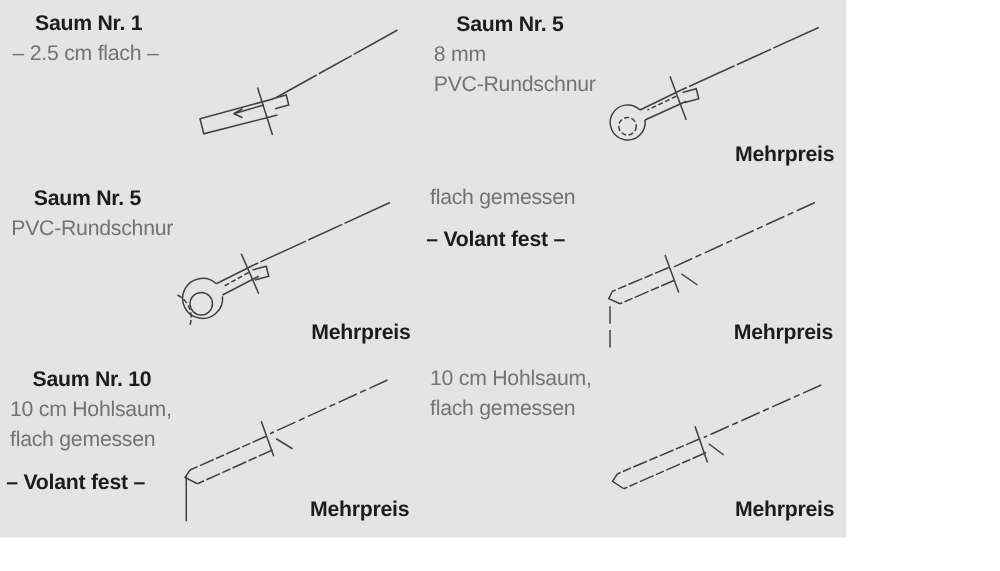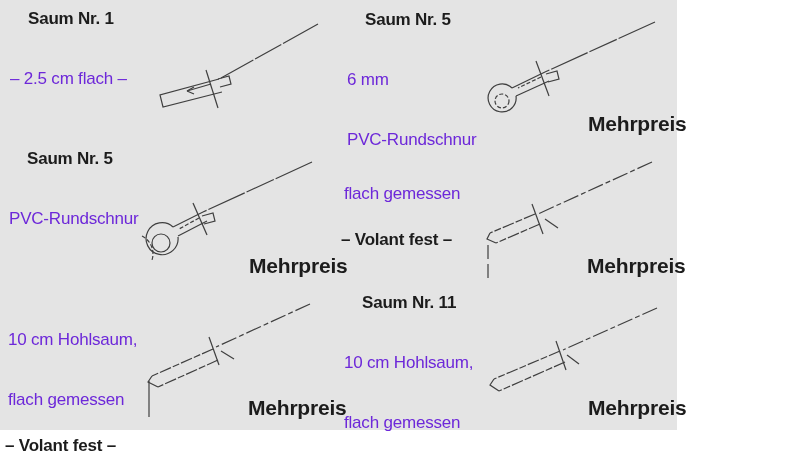--- a/index.html
+++ b/index.html
@@ -20,7 +20,7 @@
     white-space:nowrap;
   }
   .panel .title{font-weight:700;margin-left:18px;}
-  .panel .line{font-weight:400;color:#6d28d9;margin-top:36px;}
+  .panel .line{font-weight:400;color:#737373;}
   .panel .note{font-weight:700;margin-left:-3px;margin-top:22px;}
   .surcharge{
     position:absolute;font-size:21px;line-height:24px;font-weight:700;

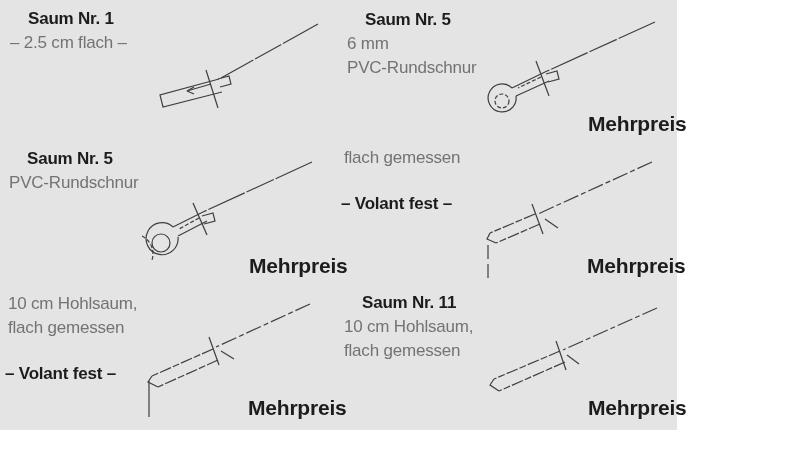--- a/index.html
+++ b/index.html
@@ -55,7 +55,7 @@
 
 <section class="panel" style="left:347px;top:8px">
   <div class="title">Saum Nr. 5</div>
-  <div class="line">6 mm</div>
+  <div class="line">8 mm</div>
   <div class="line">PVC-Rundschnur</div>
 </section>
 <svg class="diagram" style="left:480px;top:14px" width="190" height="105" viewBox="480 14 190 105">

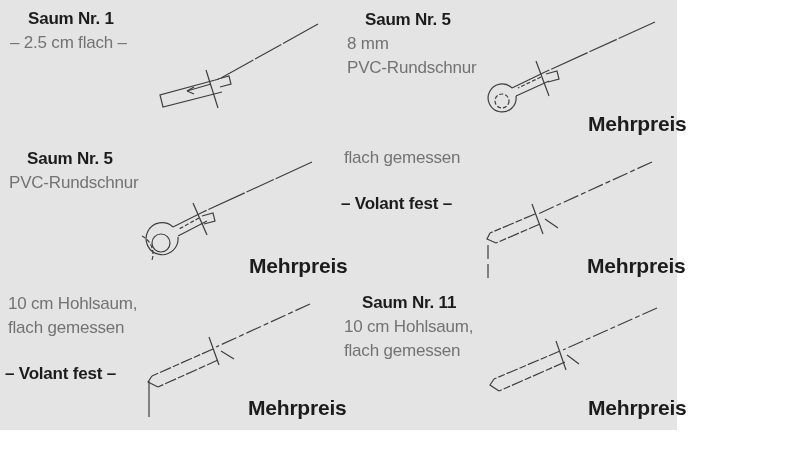--- a/index.html
+++ b/index.html
@@ -23,7 +23,7 @@
   .panel .line{font-weight:400;color:#737373;}
   .panel .note{font-weight:700;margin-left:-3px;margin-top:22px;}
   .surcharge{
-    position:absolute;font-size:21px;line-height:24px;font-weight:700;
+    position:absolute;font-size:17px;line-height:24px;font-weight:700;
     letter-spacing:-0.2px;white-space:nowrap;
   }
   svg.diagram{position:absolute;overflow:visible;}

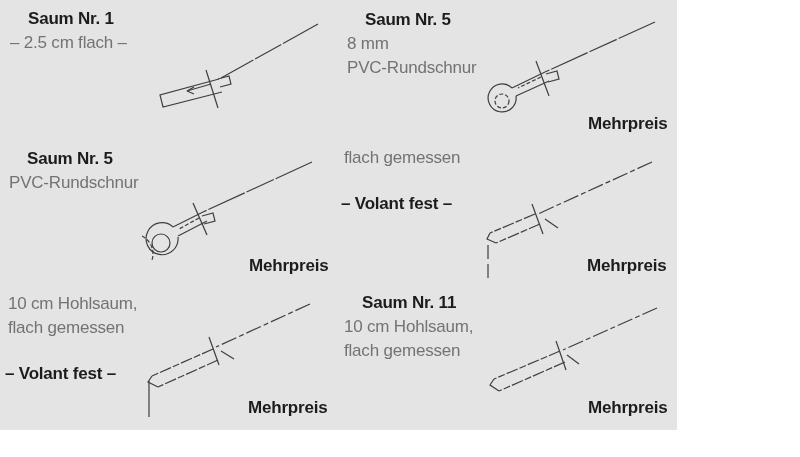--- a/index.html
+++ b/index.html
@@ -21,7 +21,7 @@
   }
   .panel .title{font-weight:700;margin-left:18px;}
   .panel .line{font-weight:400;color:#737373;}
-  .panel .note{font-weight:700;margin-left:-3px;margin-top:22px;}
+  .panel .note{font-weight:700;margin-left:-3px;margin-top:10px;}
   .surcharge{
     position:absolute;font-size:17px;line-height:24px;font-weight:700;
     letter-spacing:-0.2px;white-space:nowrap;

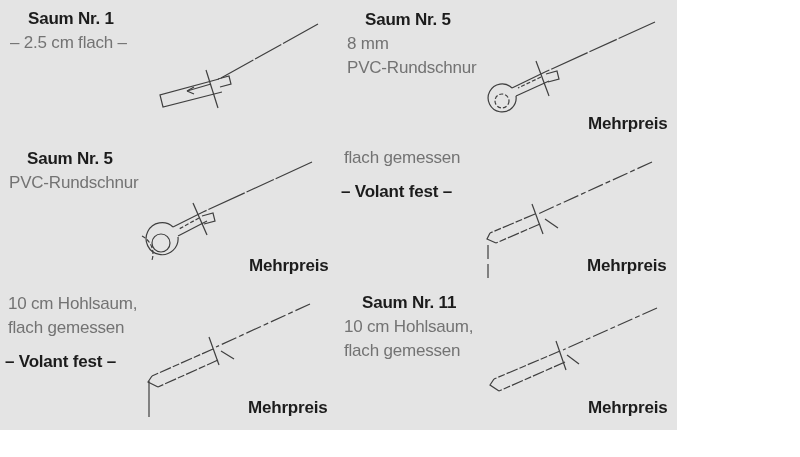--- a/index.html
+++ b/index.html
@@ -103,6 +103,7 @@
 <div class="surcharge" style="left:587px;top:254px">Mehrpreis</div>
 
 <section class="panel" style="left:8px;top:292px">
+  <div class="title">Saum Nr. 10</div>
   <div class="line">10 cm Hohlsaum,</div>
   <div class="line">flach gemessen</div>
   <div class="note">– Volant fest –</div>

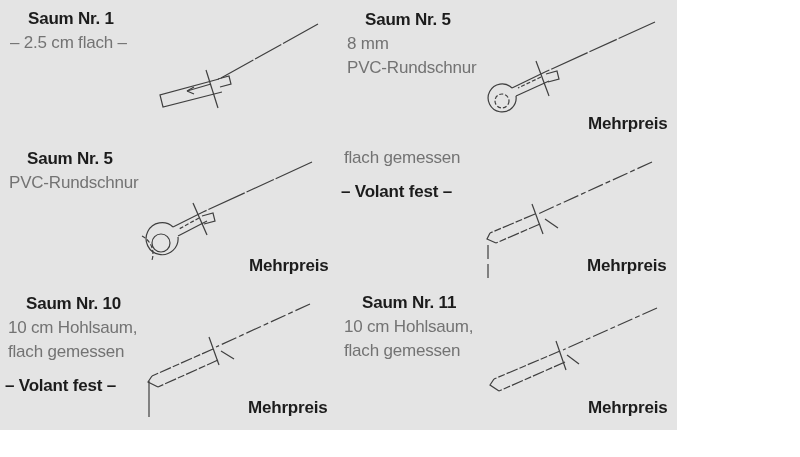--- a/index.html
+++ b/index.html
@@ -120,7 +120,6 @@
 <div class="surcharge" style="left:248px;top:396px">Mehrpreis</div>
 
 <section class="panel" style="left:344px;top:291px">
-  <div class="title">Saum Nr. 11</div>
   <div class="line">10 cm Hohlsaum,</div>
   <div class="line">flach gemessen</div>
 </section>

